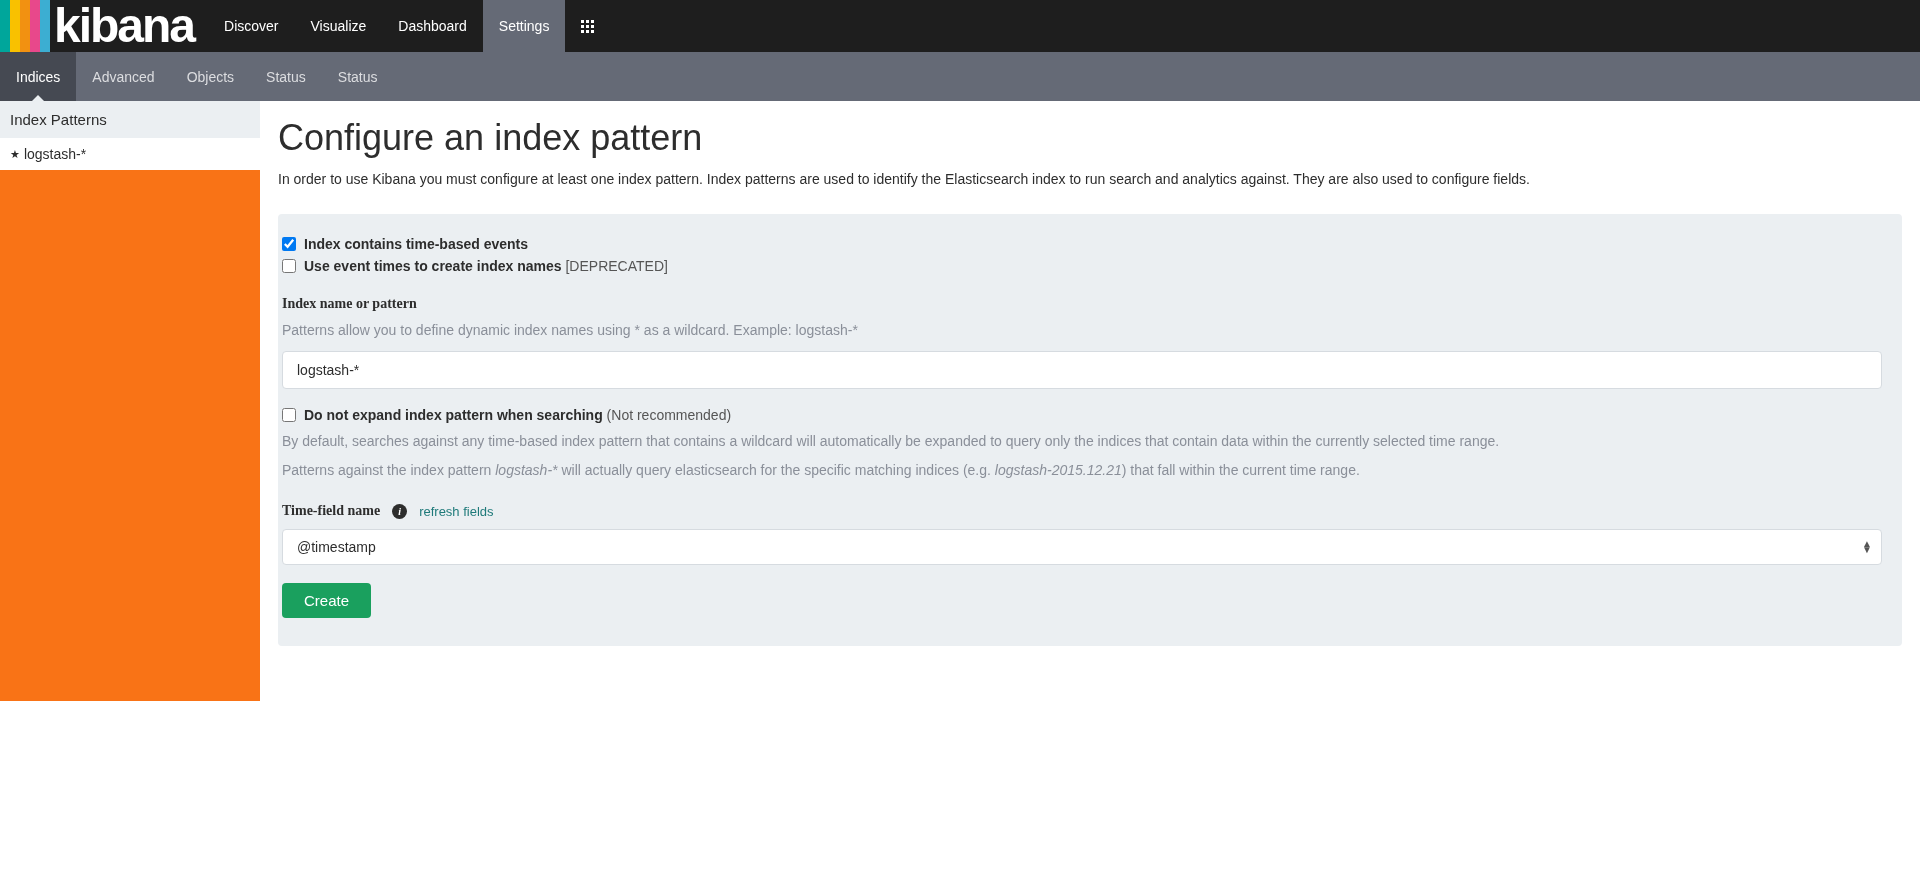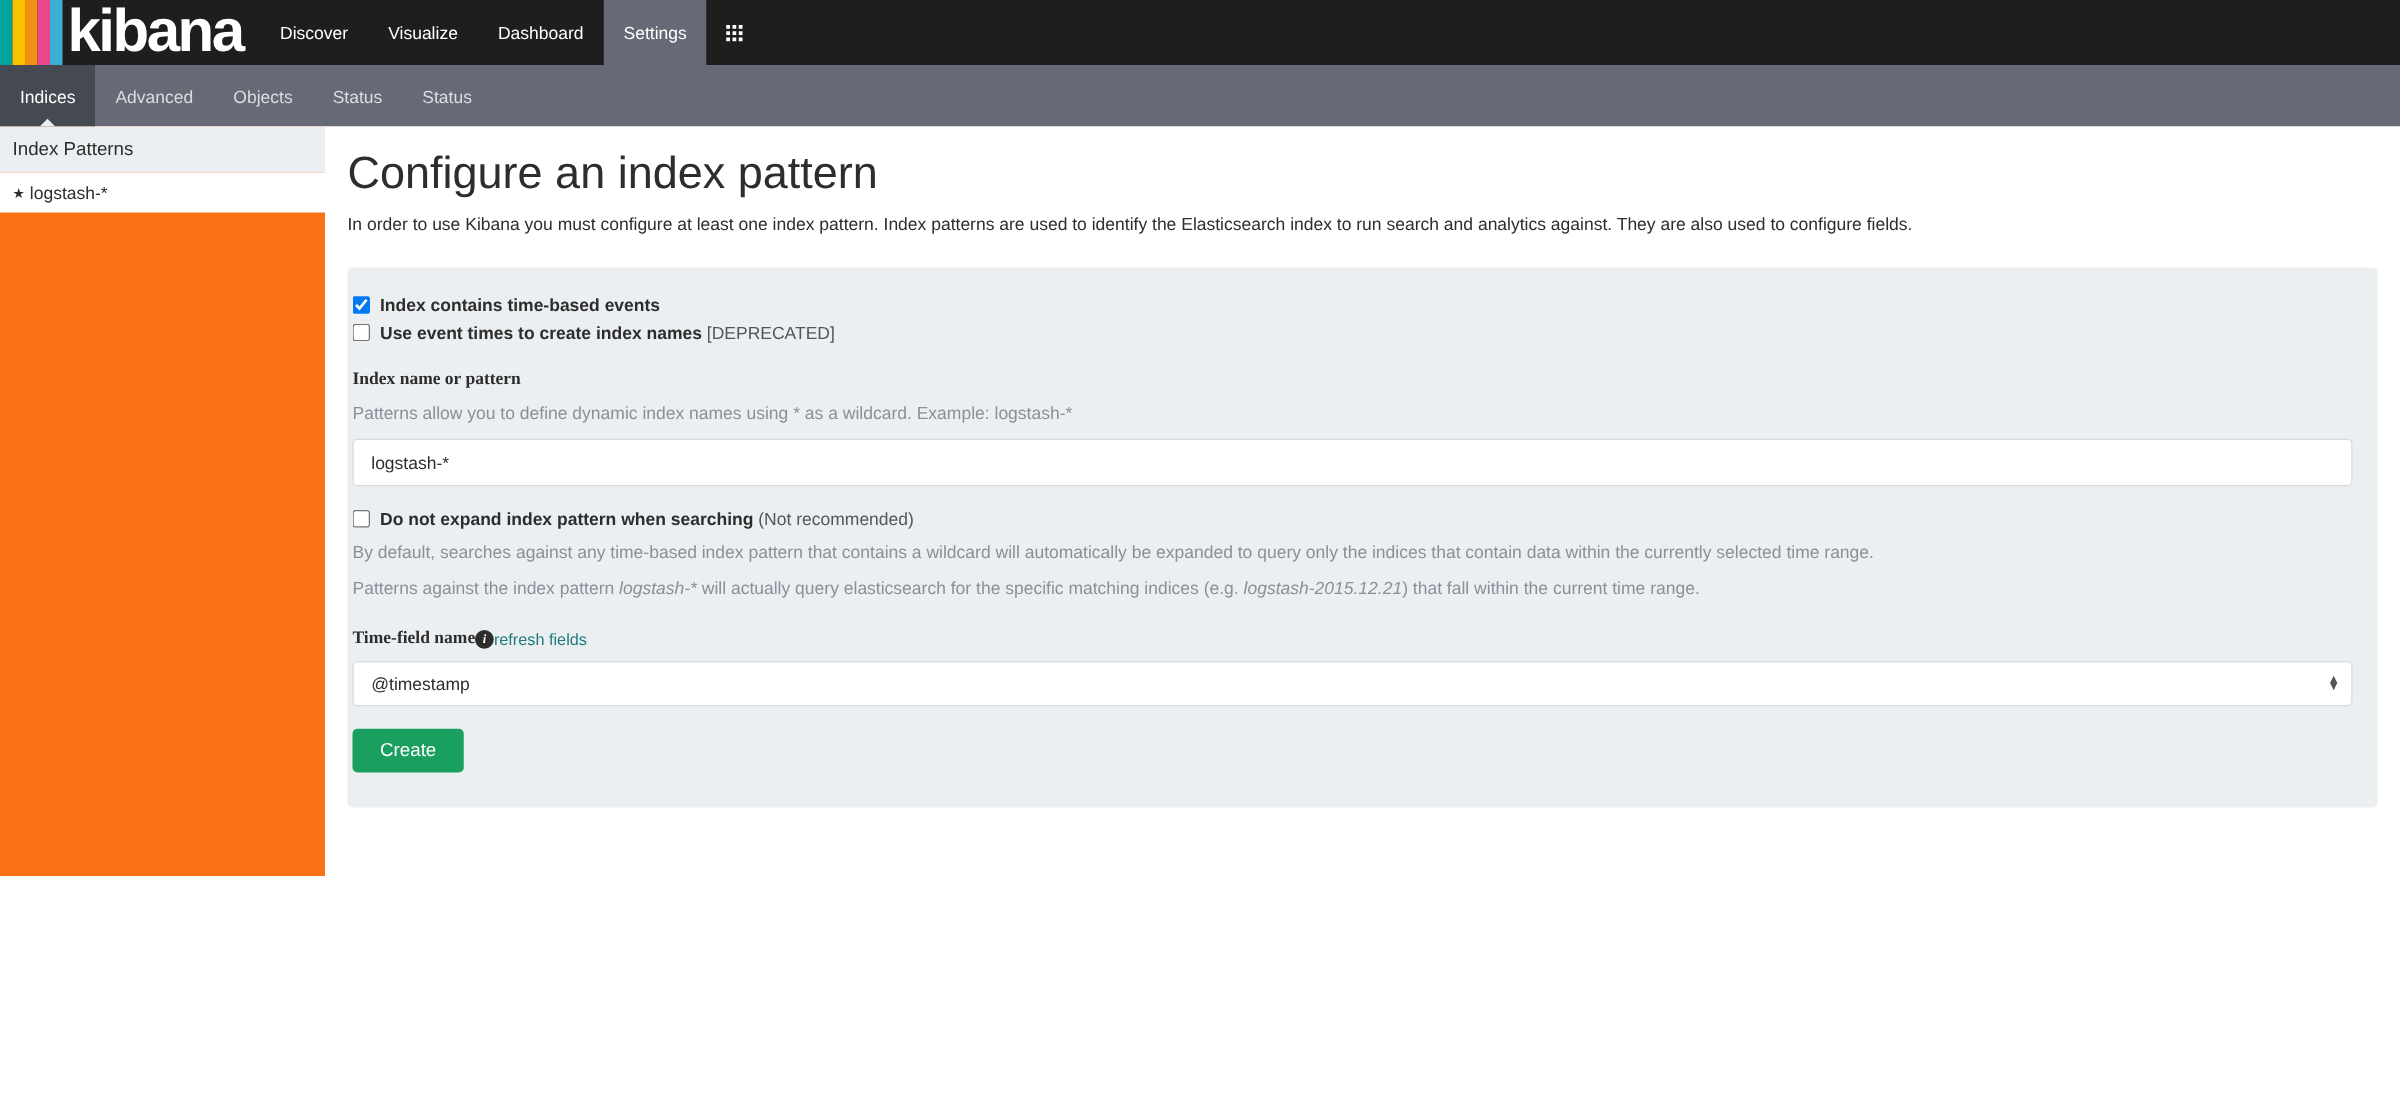--- a/index.html
+++ b/index.html
@@ -222,6 +222,7 @@
     .time-row {
       display: flex;
       align-items: center;
+      gap: 12px;
       margin-top: 22px;
     }
     .time-row .section-label {

